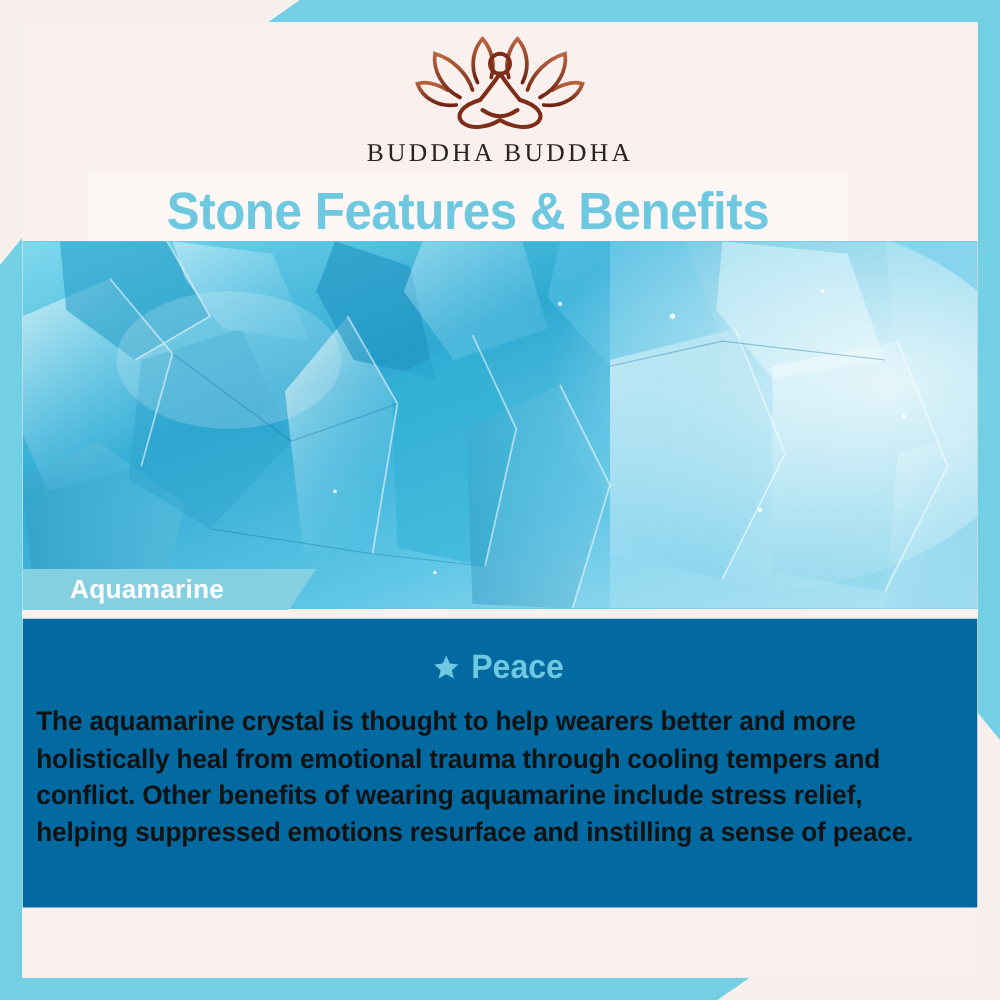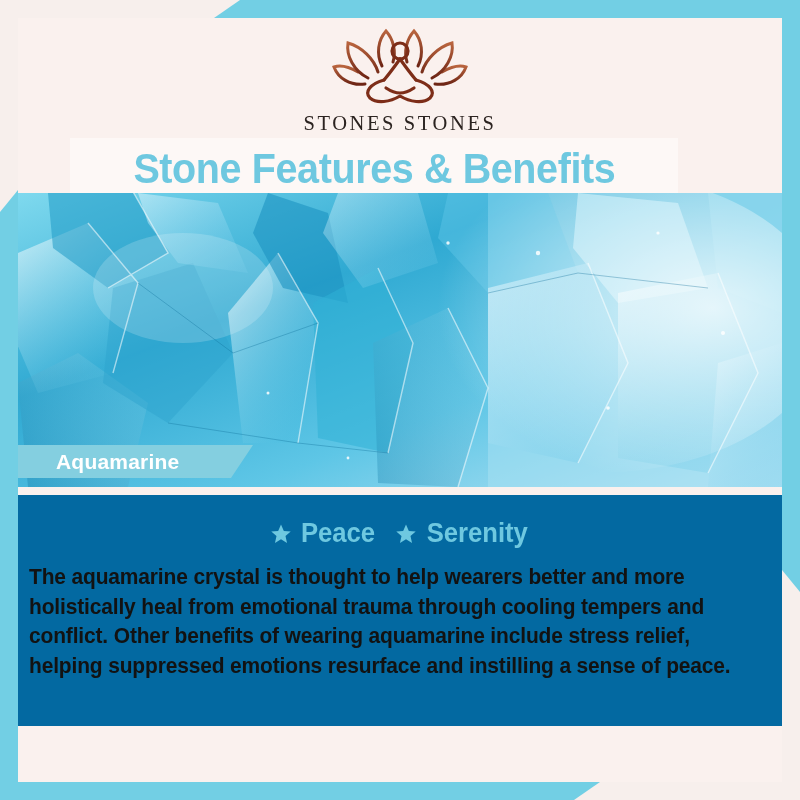--- a/index.html
+++ b/index.html
@@ -267,7 +267,7 @@
           <path d="M66,62 C72,66 78,67 80,67 C82,67 88,66 94,62"></path>
         </g>
       </svg>
-      <div class="logo-wordmark">STONES STONES</div>
+      <div class="logo-wordmark">BUDDHA BUDDHA</div>
     </div>
 
     <div class="title-banner">

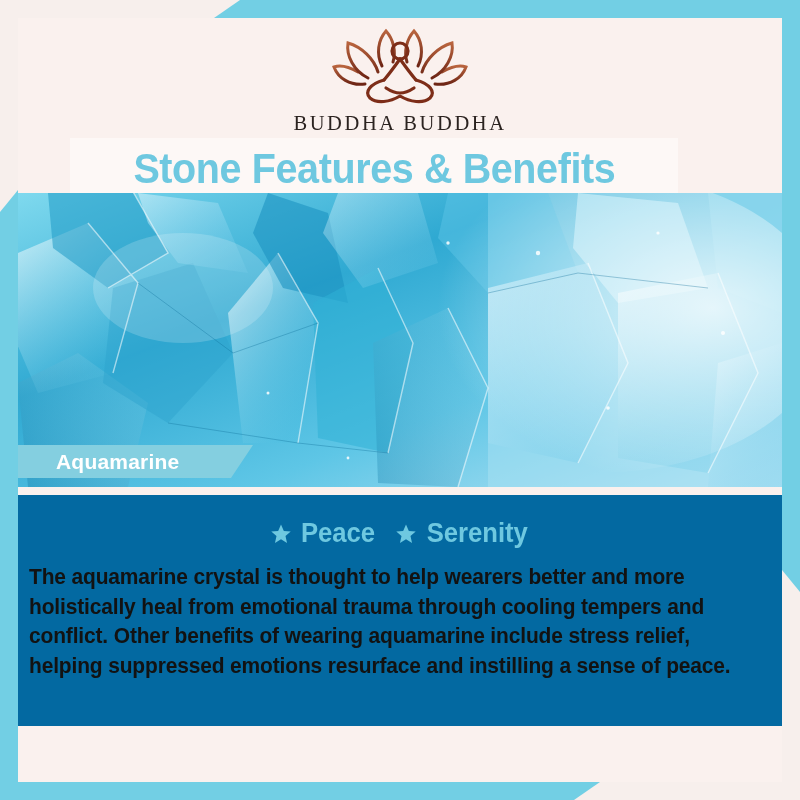--- a/index.html
+++ b/index.html
@@ -143,7 +143,7 @@
   .name-tag {
     position: absolute;
     left: 0;
-    top: 427px;
+    top: 437px;
     width: 235px;
     height: 33px;
     background: #84cfe0;

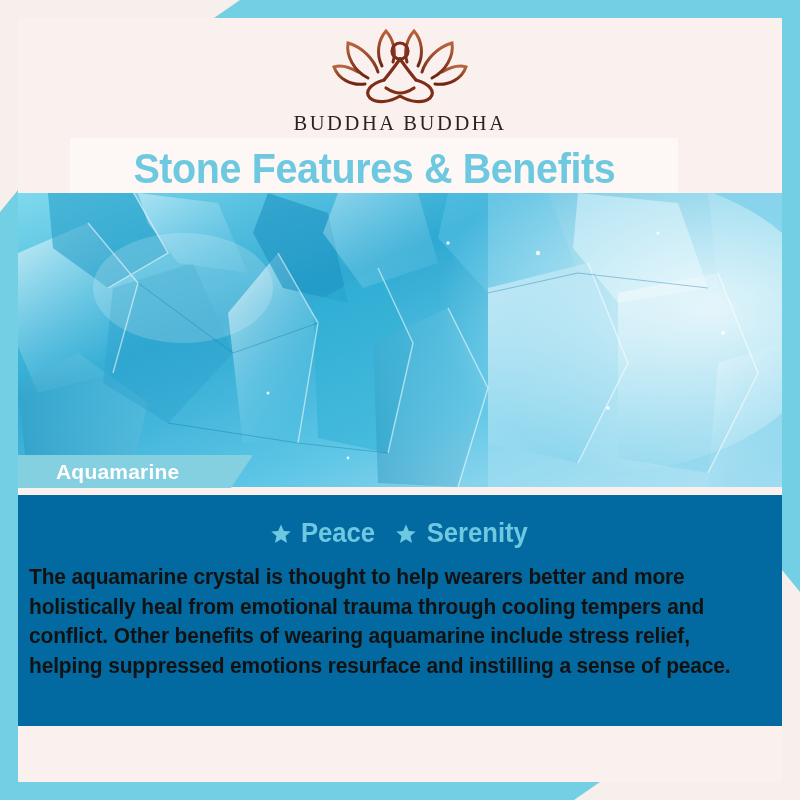--- a/index.html
+++ b/index.html
@@ -368,12 +368,6 @@
           <span class="kw-label">Peace</span>
         </div>
 
-        <div class="keyword">
-          <svg class="kw-star" viewBox="0 0 24 24">
-            <polygon fill="currentColor" points="12,1.6 15.1,8.6 22.6,9.3 16.9,14.3 18.6,21.7 12,17.8 5.4,21.7 7.1,14.3 1.4,9.3 8.9,8.6"></polygon>
-          </svg>
-          <span class="kw-label">Serenity</span>
-        </div>
 
 
       </div>

